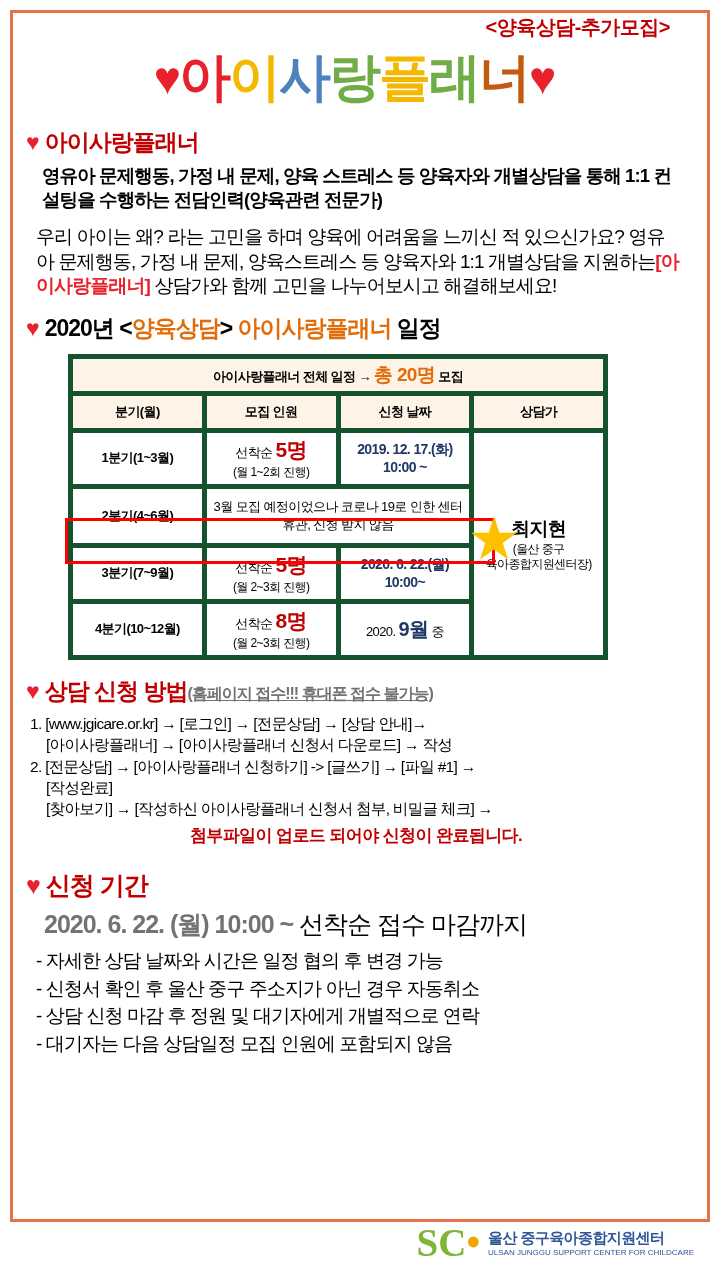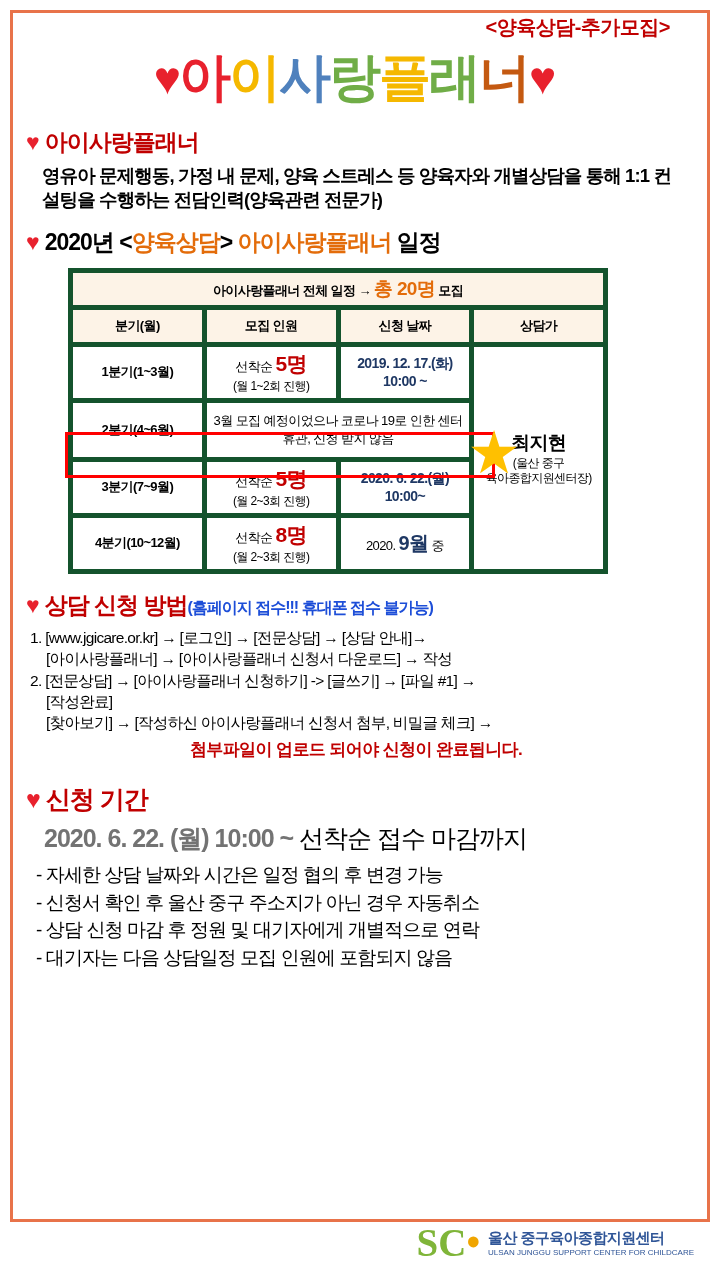--- a/index.html
+++ b/index.html
@@ -275,6 +275,9 @@
       <span class="heart">♥</span><span>아이사랑플래너</span>
     </div>
     <div class="desc-bold">영유아 문제행동, 가정 내 문제, 양육 스트레스 등 양육자와 개별상담을 통해 1:1 컨설팅을 수행하는 전담인력(양육관련 전문가)</div>
+    <div class="desc-normal">
+      <span>우리 아이는 왜? 라는 고민을 하며 양육에 어려움을 느끼신 적 있으신가요?  영유아 문제행동, 가정 내 문제, 양육스트레스 등 양육자와 1:1 개별상담을 지원하는</span><span class="hl">[아이사랑플래너]</span><span> 상담가와 함께 고민을 나누어보시고 해결해보세요!</span>
+    </div>
 
     <div class="sec-head">
       <span class="heart">♥</span><span class="blk">2020년 &lt;</span><span class="hl-orange">양육상담</span><span class="blk">&gt; </span><span class="hl-orange">아이사랑플래너</span><span class="blk"> 일정</span>

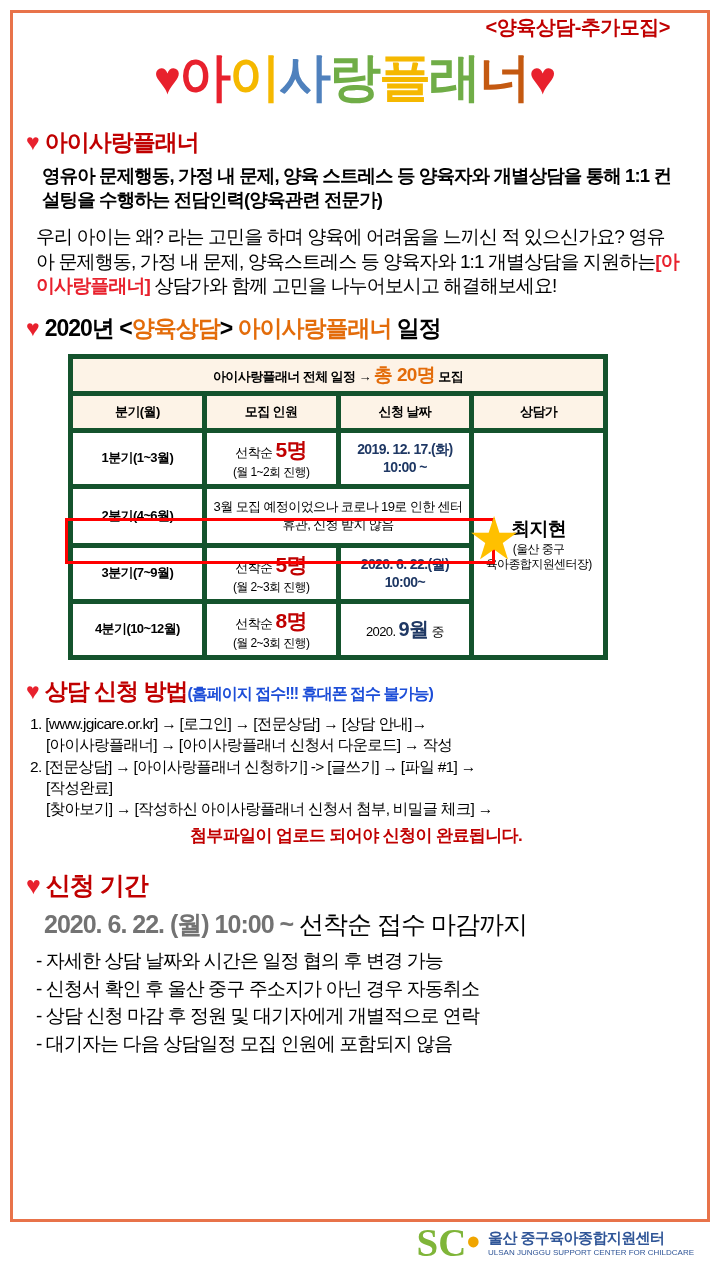--- a/index.html
+++ b/index.html
@@ -75,7 +75,7 @@
     margin-right: 6px;
   }
   .sec-head .hl-orange { color: #e36c0a; }
-  .sec-head .small-red { font-size: 16px; color: #1d4ed8; }
+  .sec-head .small-red { font-size: 16px; color: #737373; text-decoration: underline; }
   .sec-head .blk { color: #000000; }
 
   .desc-bold {

